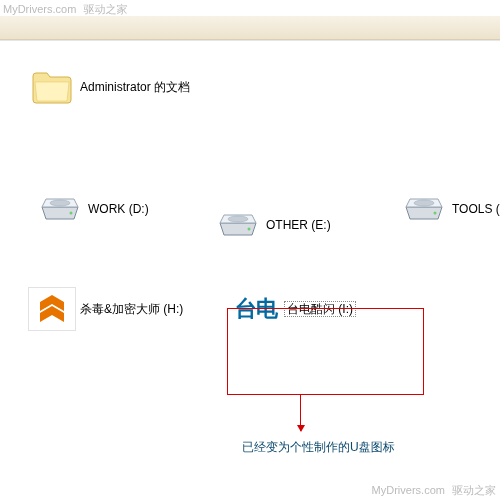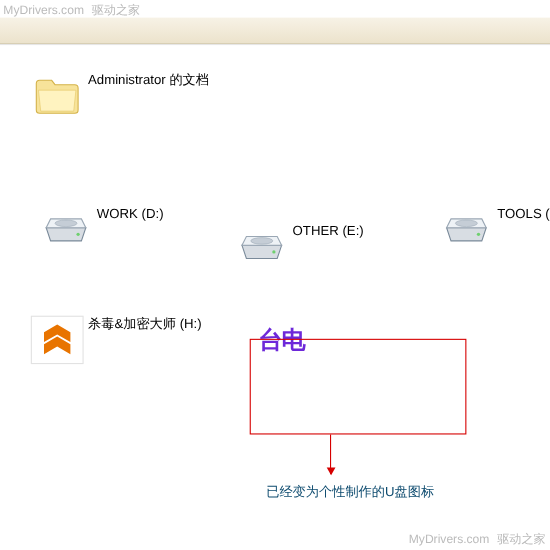--- a/index.html
+++ b/index.html
@@ -10,7 +10,7 @@
   .window { position: absolute; top: 40px; left: 0; right: 0; bottom: 22px; background: #fff; border-top: 1px solid #e6e6e6; }
   .col-header { font-size: 12px; padding: 4px 0 4px 0; color: #000; font-weight: bold; border-bottom: 1px solid #eee; }
   .grid { position: relative; width: 100%; height: 100%; }
-  .item { position: absolute; display: flex; align-items: flex-start; width: 165px; }
+  .item { position: absolute; display: flex; align-items: center; width: 165px; }
   .item .icon-wrap { width: 48px; height: 44px; display:flex; align-items:center; justify-content:center; flex-shrink:0; }
   .item .label { font-size: 12px; color: #000; line-height: 1.2; margin-left: 4px; word-break: break-all; }
   .hl-box { position:absolute; border: 1px solid #d60000; left: 227px; top: 267px; width: 197px; height: 87px; }

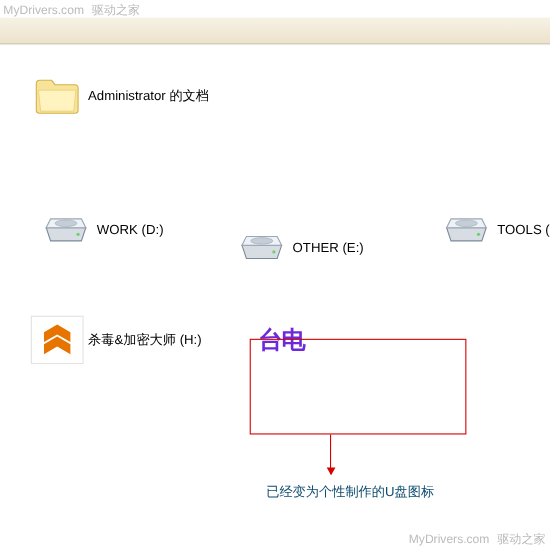--- a/index.html
+++ b/index.html
@@ -19,7 +19,7 @@
   .annot { position:absolute; left: 242px; top: 398px; color: #0c4a6e; font-size: 12px; }
   .bot-wm { position: absolute; bottom: 2px; right: 4px; color: #bbb; font-size: 11px; }
   .bot-wm .cn { margin-left: 4px; }
-  .td-logo { font-family: "Microsoft YaHei", sans-serif; font-weight: bold; font-size: 22px; color:#6d28d9; letter-spacing:-1px; }
+  .td-logo { font-family: "Microsoft YaHei", sans-serif; font-weight: bold; font-size: 22px; color:#0369a1; letter-spacing:-1px; }
   .taidian-item .label { border: 1px dotted #888; padding: 0 2px; background:#fff; }
 </style>
 </head>

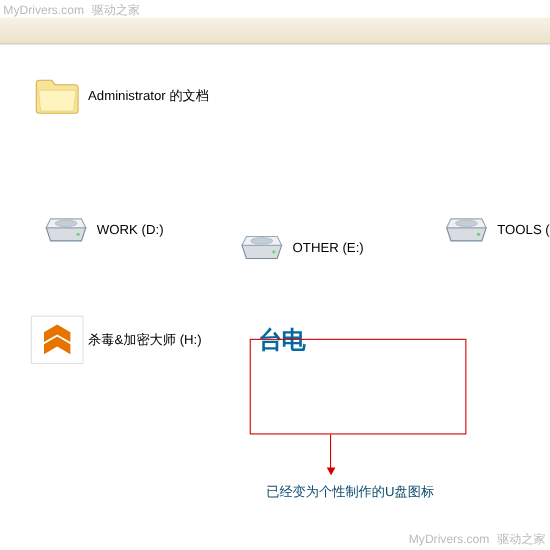--- a/index.html
+++ b/index.html
@@ -95,6 +95,7 @@
       <div class="icon-wrap">
         <span class="td-logo">台电</span>
       </div>
+      <span class="label">台电酷闪 (I:)</span>
     </div>
 
     <div class="hl-box"></div>

